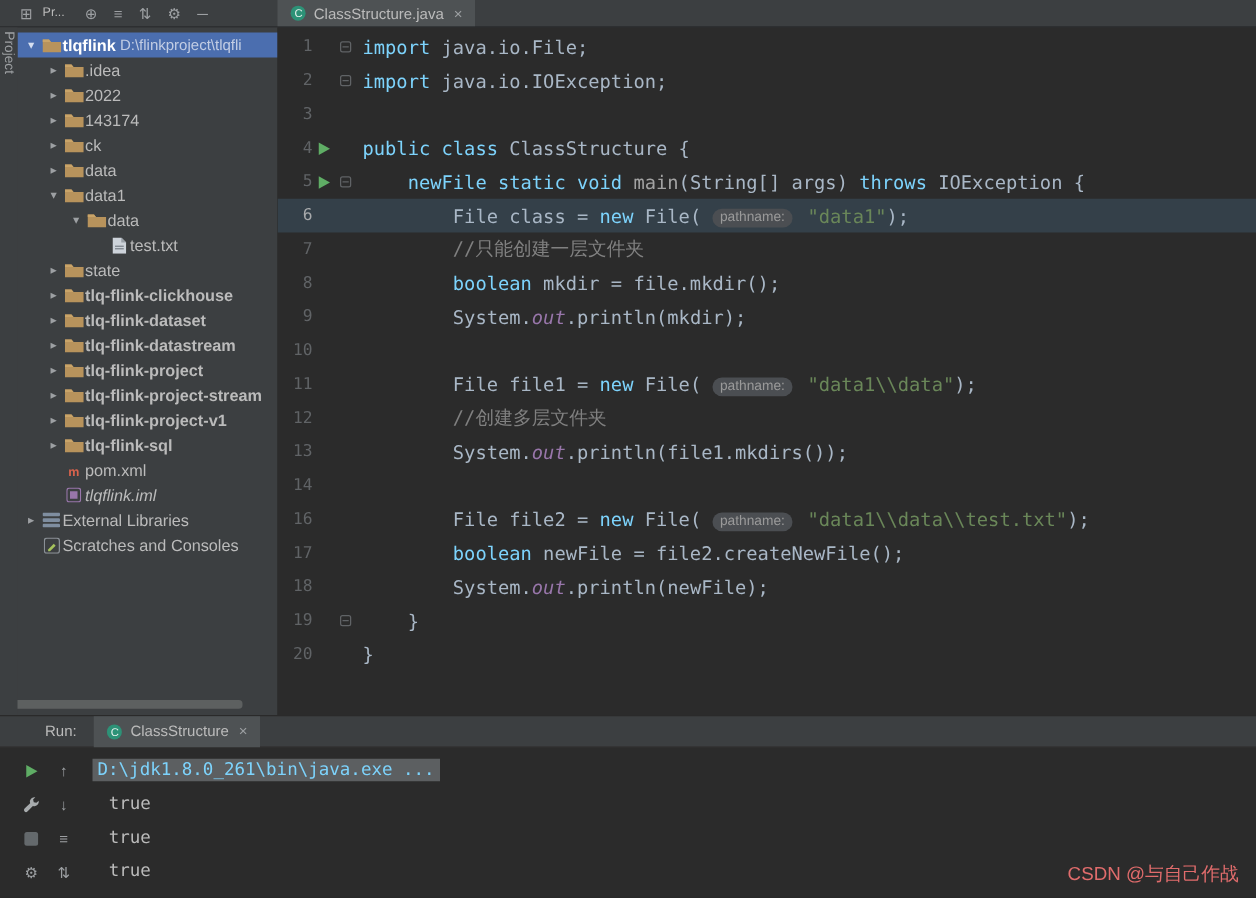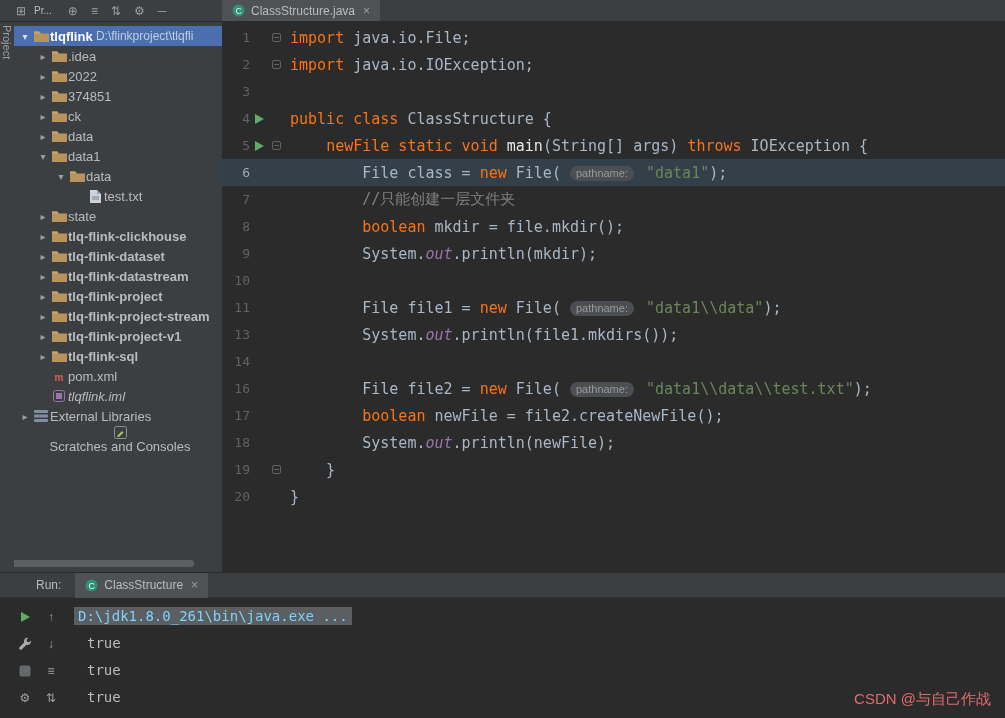--- a/index.html
+++ b/index.html
@@ -52,7 +52,7 @@
   .fold-box::after{content:"";position:absolute;left:1px;right:1px;top:3px;height:1px;background:#606366;}
   .code{color:#a9b7c6;padding-left:6px;white-space:pre;}
   .tok-p{color:#a9b7c6;}
-  .tok-k{color:#f97316;}
+  .tok-k{color:#7dd3fc;}
   .tok-s{color:#6a8759;}
   .tok-c{color:#808080;}
   .tok-m{color:#e5e5e5;}

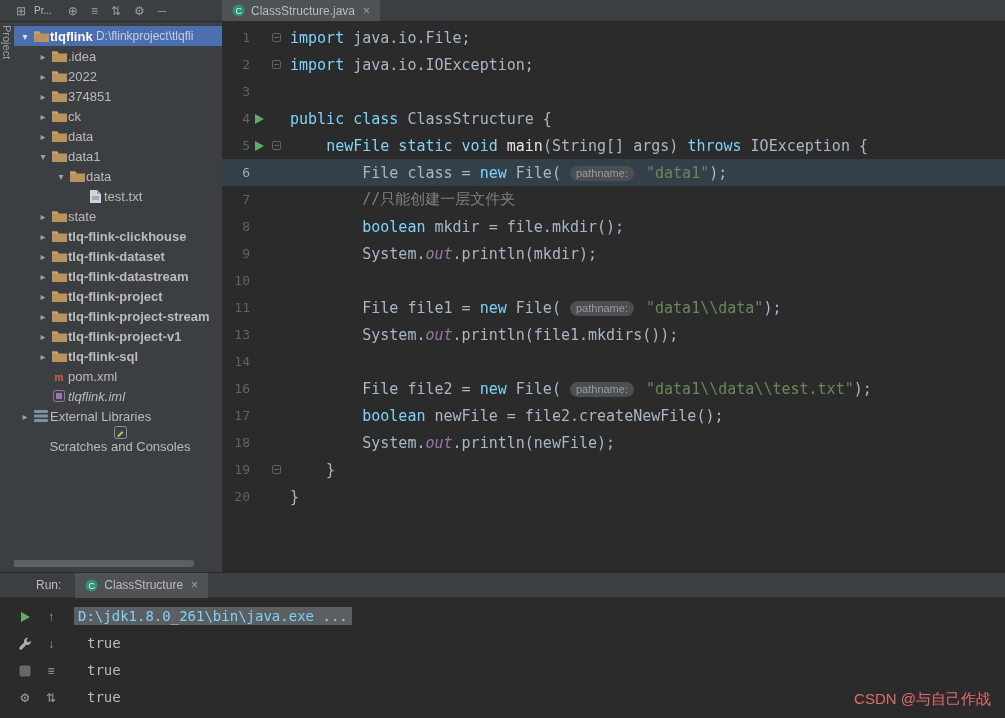--- a/index.html
+++ b/index.html
@@ -166,7 +166,7 @@
               <path fill="#caa468" d="M0 1.5h5.2l1.6 2H0z"></path>
             </svg>
           </span>
-          <span class="tlabel">374851</span>
+          <span class="tlabel">143174</span>
         </div>
         <div class="tree-row" style="padding-left: 22px;">
           <span class="chevron">▸</span>

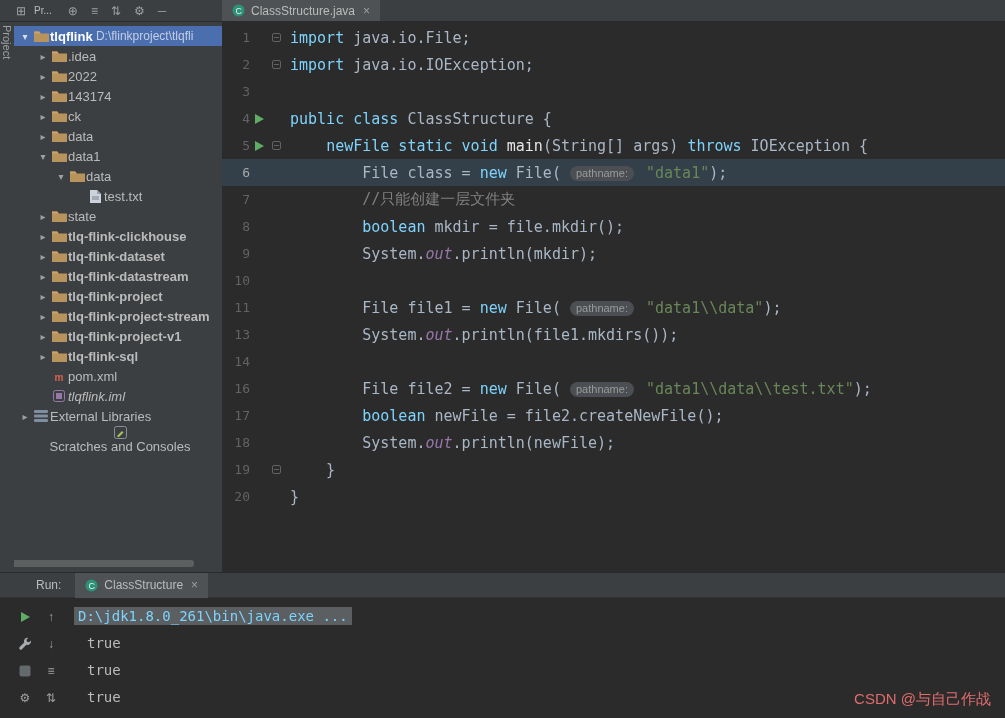--- a/index.html
+++ b/index.html
@@ -55,7 +55,7 @@
   .tok-k{color:#7dd3fc;}
   .tok-s{color:#6a8759;}
   .tok-c{color:#808080;}
-  .tok-m{color:#e5e5e5;}
+  .tok-m{color:#a3a3a3;}
   .tok-f{color:#9876aa;font-style:italic;}
   .tok-h{display:inline-block;background:#4b4e52;color:#9a9a9a;font-size:11px;line-height:15px;
     border-radius:8px;padding:0 6px;margin-right:3px;vertical-align:1px;

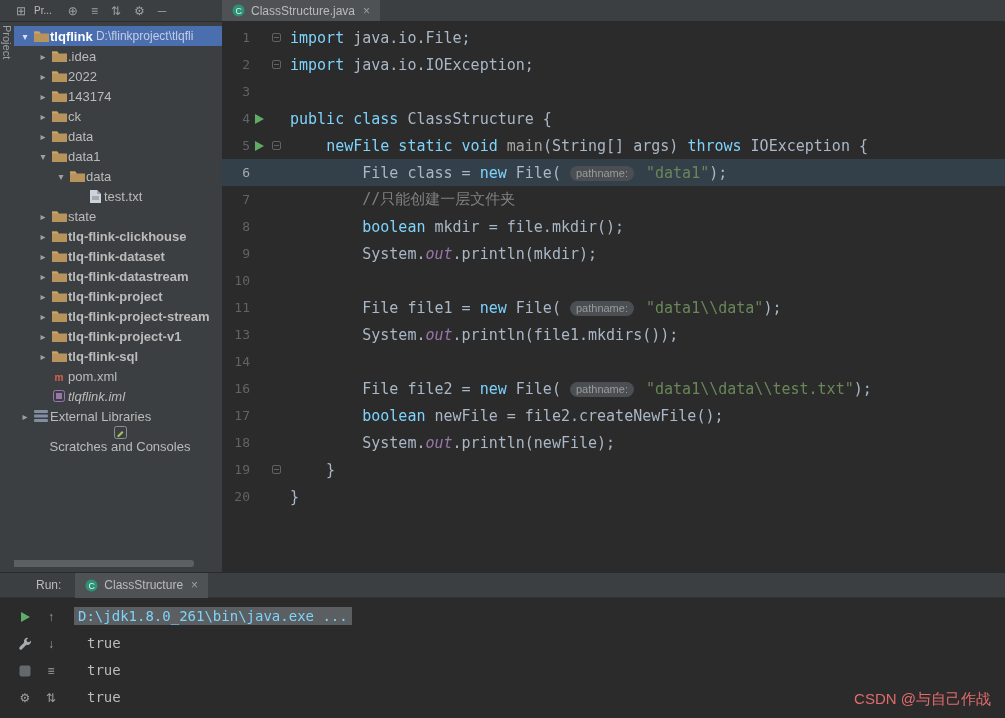--- a/index.html
+++ b/index.html
@@ -361,6 +361,7 @@
         <div class="code-row"><span class="ln">9</span><span class="runslot"></span><span class="foldslot"></span><span class="code"><span class="tok-p">        System.</span><span class="tok-f">out</span><span class="tok-p">.println(mkdir);</span></span></div>
         <div class="code-row"><span class="ln">10</span><span class="runslot"></span><span class="foldslot"></span><span class="code"></span></div>
         <div class="code-row"><span class="ln">11</span><span class="runslot"></span><span class="foldslot"></span><span class="code"><span class="tok-p">        File file1 = </span><span class="tok-k">new</span><span class="tok-p"> File( </span><span class="tok-h">pathname:</span><span class="tok-p"> </span><span class="tok-s">"data1\\data"</span><span class="tok-p">);</span></span></div>
+        <div class="code-row"><span class="ln">12</span><span class="runslot"></span><span class="foldslot"></span><span class="code"><span class="tok-c">        //创建多层文件夹</span></span></div>
         <div class="code-row"><span class="ln">13</span><span class="runslot"></span><span class="foldslot"></span><span class="code"><span class="tok-p">        System.</span><span class="tok-f">out</span><span class="tok-p">.println(file1.mkdirs());</span></span></div>
         <div class="code-row"><span class="ln">14</span><span class="runslot"></span><span class="foldslot"></span><span class="code"></span></div>
         <div class="code-row"><span class="ln">16</span><span class="runslot"></span><span class="foldslot"></span><span class="code"><span class="tok-p">        File file2 = </span><span class="tok-k">new</span><span class="tok-p"> File( </span><span class="tok-h">pathname:</span><span class="tok-p"> </span><span class="tok-s">"data1\\data\\test.txt"</span><span class="tok-p">);</span></span></div>

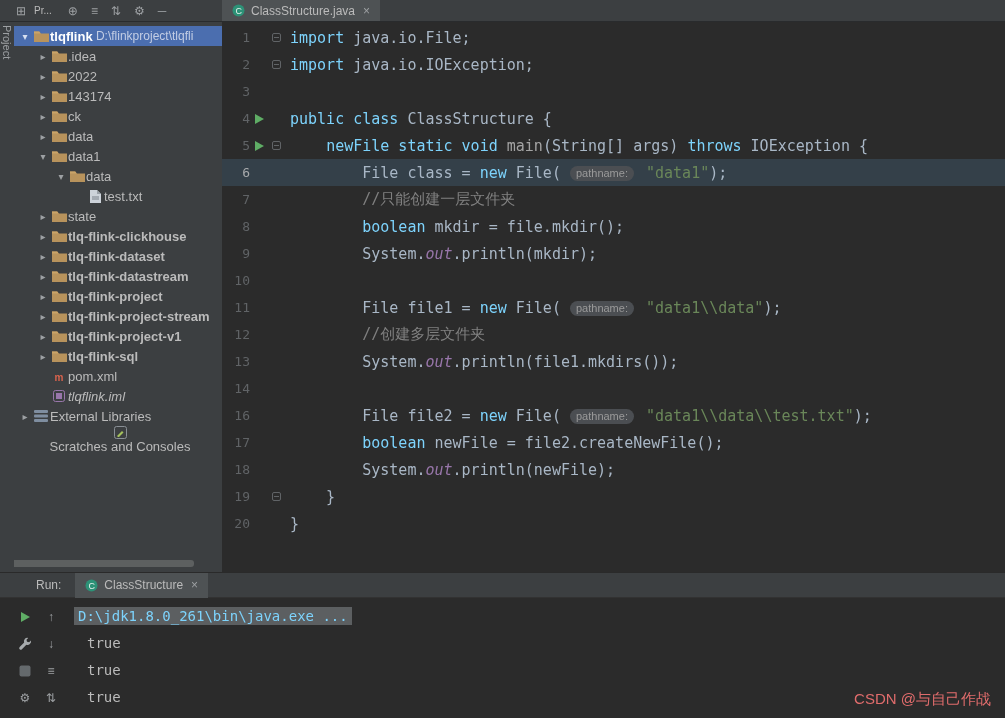--- a/index.html
+++ b/index.html
@@ -330,7 +330,7 @@
           </span>
           <span class="tlabel">External Libraries</span>
         </div>
-        <div class="tree-row" style="padding-left: 4px; flex-direction: column;">
+        <div class="tree-row" style="padding-left: 4px;">
           <span class="chevron"></span>
           <span class="ticon">
             <svg width="13" height="13" viewBox="0 0 13 13">

